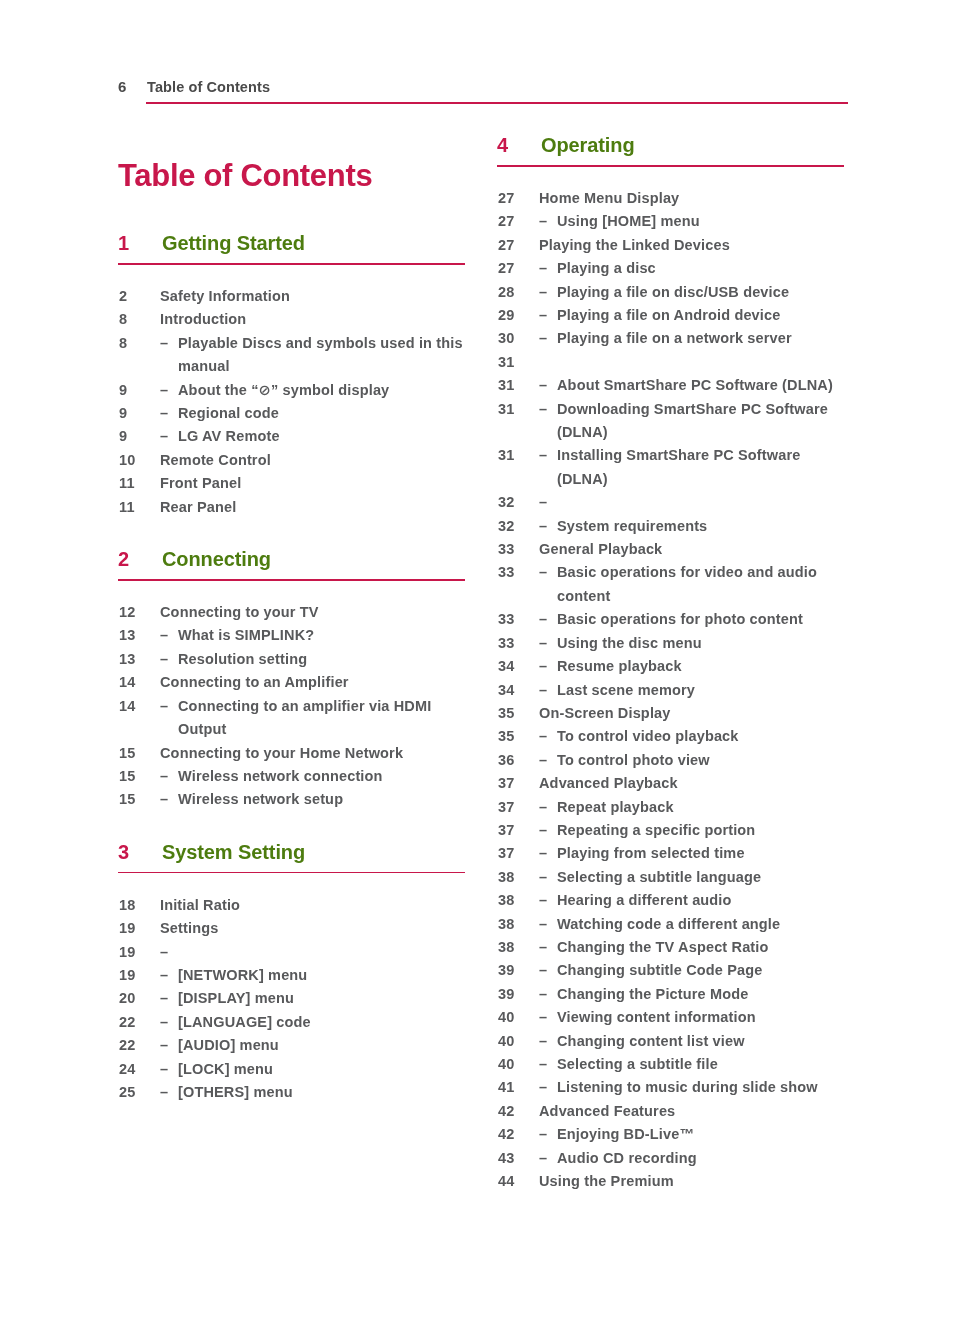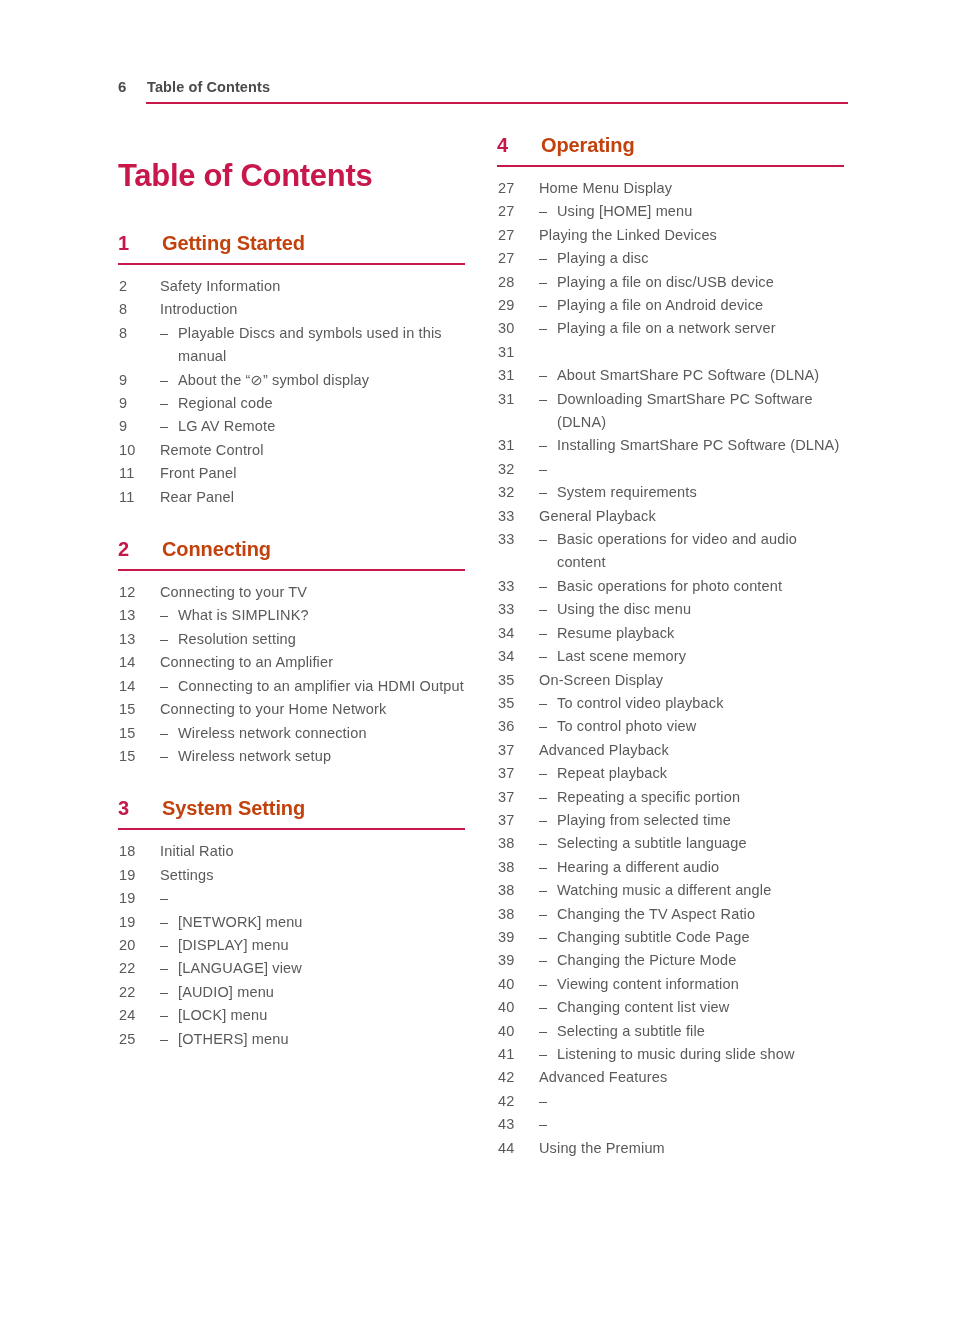--- a/index.html
+++ b/index.html
@@ -84,7 +84,7 @@
     left: 44px; top: 0;
     font-size: 20px;
     font-weight: bold;
-    color: #c2410c;
+    color: #4d7c0f;
     letter-spacing: -0.1px;
   }
   .section-head .sec-rule {

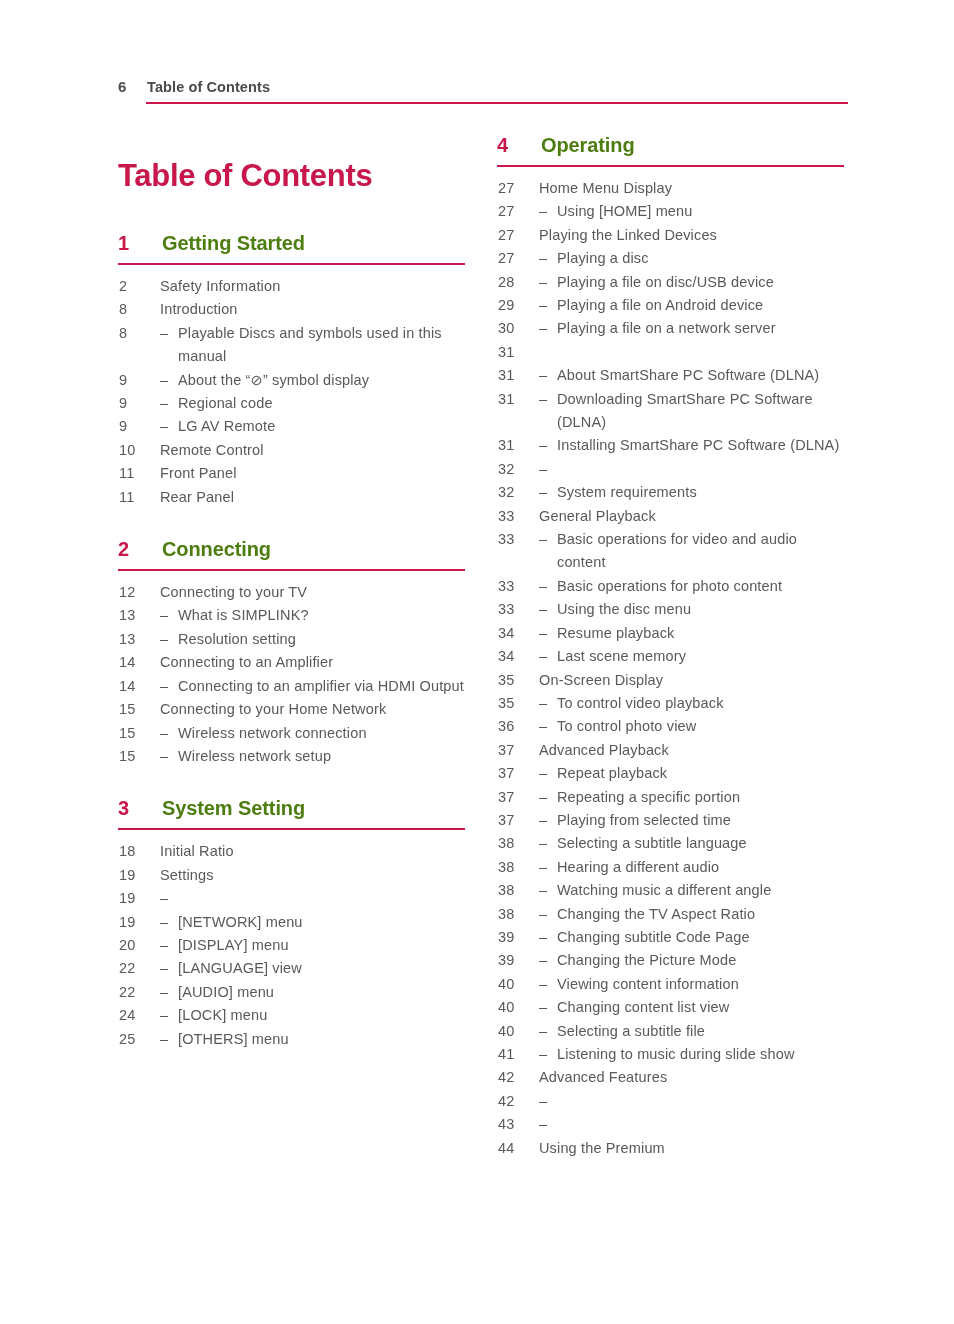--- a/index.html
+++ b/index.html
@@ -96,7 +96,8 @@
   }
 
   .entries {
-    margin-top: 6px;
+    margin-top: 16px;
+    font-weight: bold;
   }
 
   

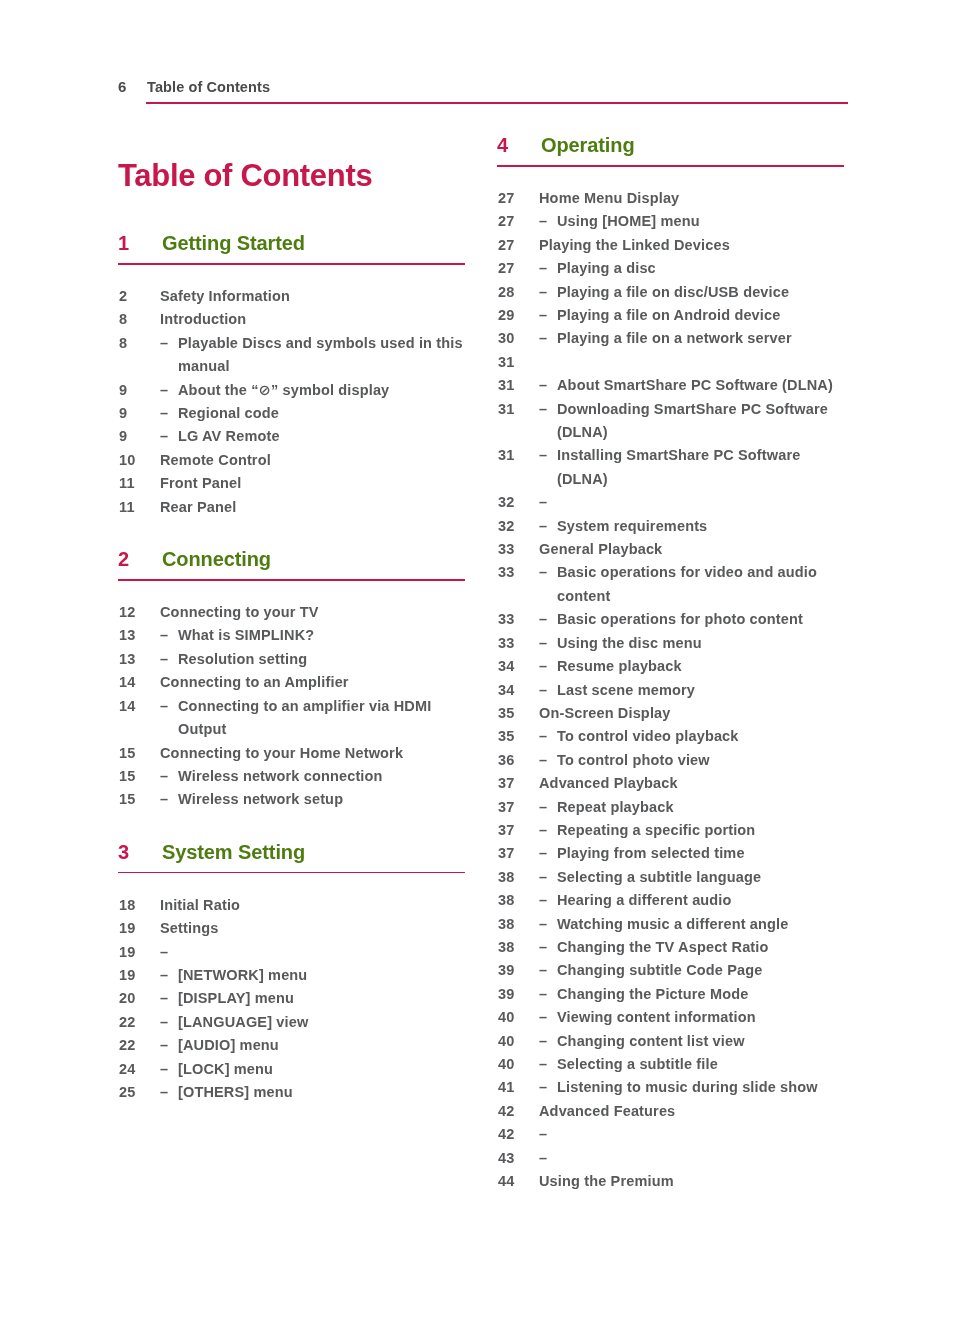--- a/index.html
+++ b/index.html
@@ -447,7 +447,7 @@
         <div class="entry sub">
           <span class="pg">38</span>
           <span class="dash">–</span>
-          <span class="label">Watching music a different angle</span>
+          <span class="label">Watching code a different angle</span>
         </div>
         <div class="entry sub">
           <span class="pg">38</span>

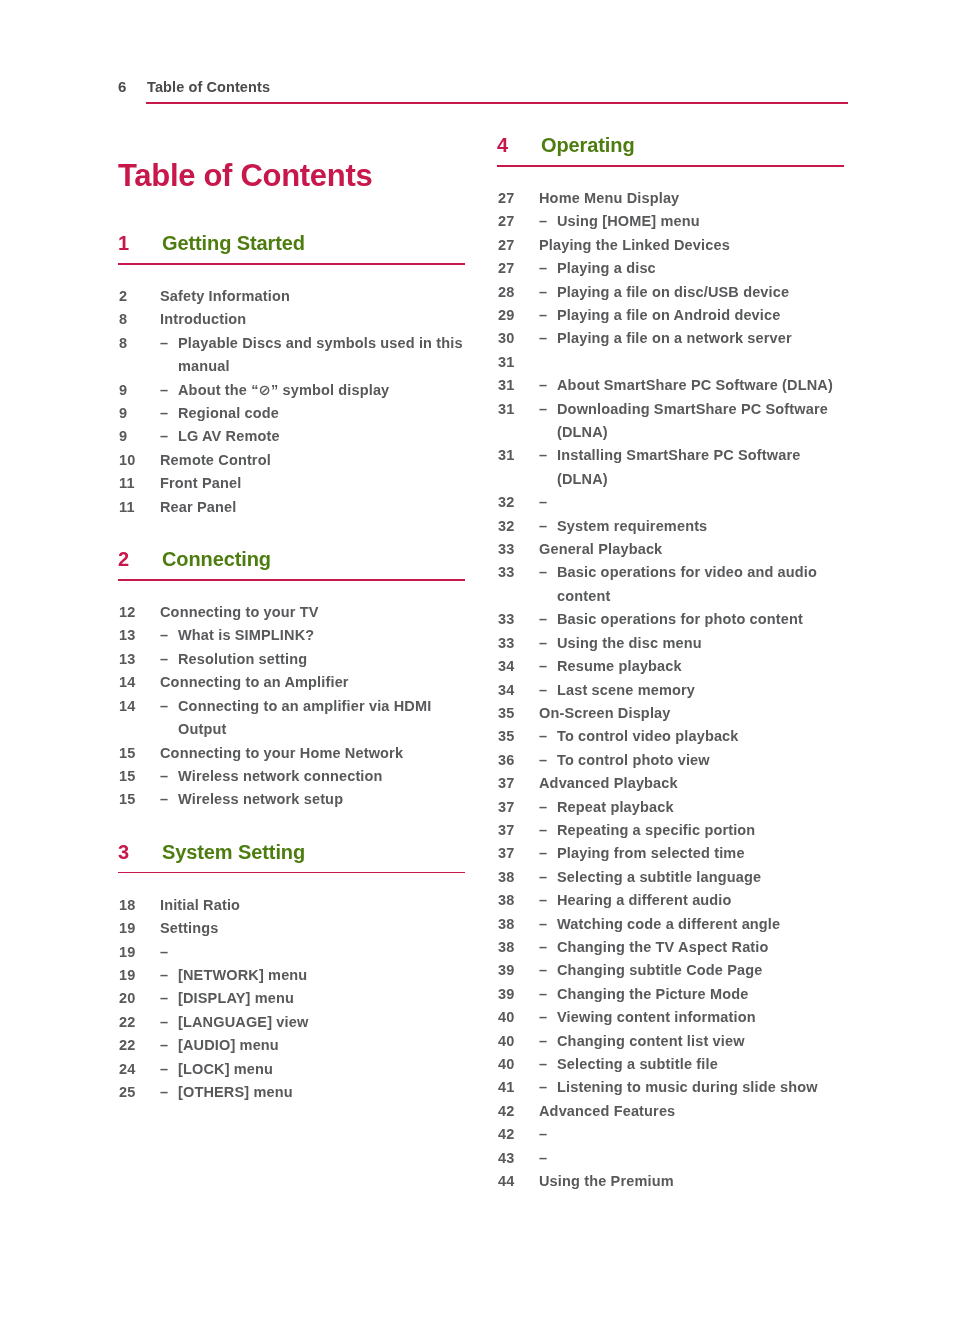--- a/index.html
+++ b/index.html
@@ -283,7 +283,7 @@
         <div class="entry sub">
           <span class="pg">22</span>
           <span class="dash">–</span>
-          <span class="label">[LANGUAGE] view</span>
+          <span class="label">[LANGUAGE] code</span>
         </div>
         <div class="entry sub">
           <span class="pg">22</span>

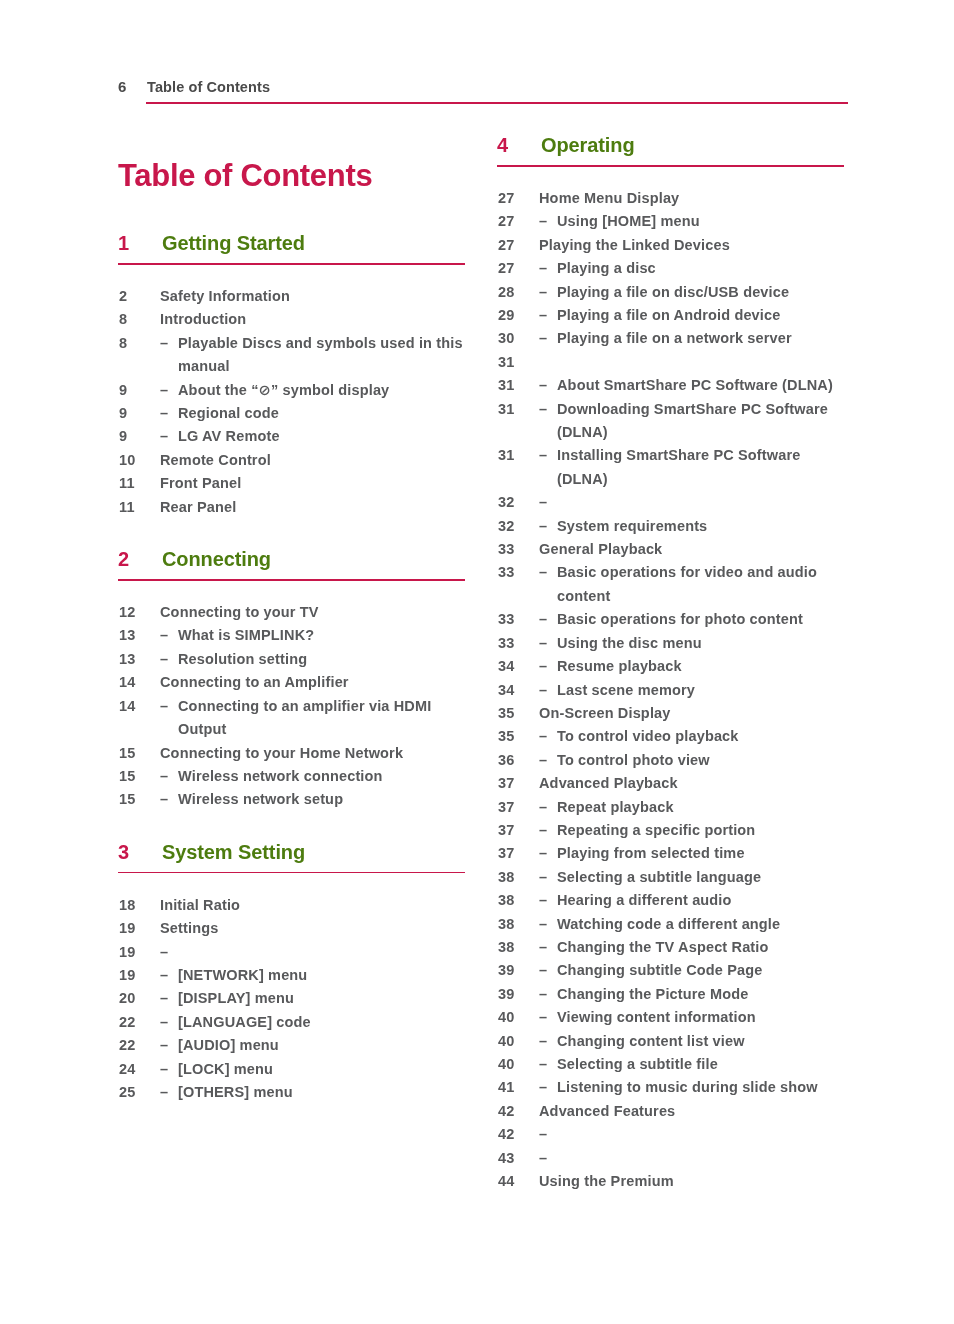--- a/index.html
+++ b/index.html
@@ -491,6 +491,7 @@
         <div class="entry sub">
           <span class="pg">42</span>
           <span class="dash">–</span>
+          <span class="label">Enjoying BD-Live™</span>
         </div>
         <div class="entry sub">
           <span class="pg">43</span>

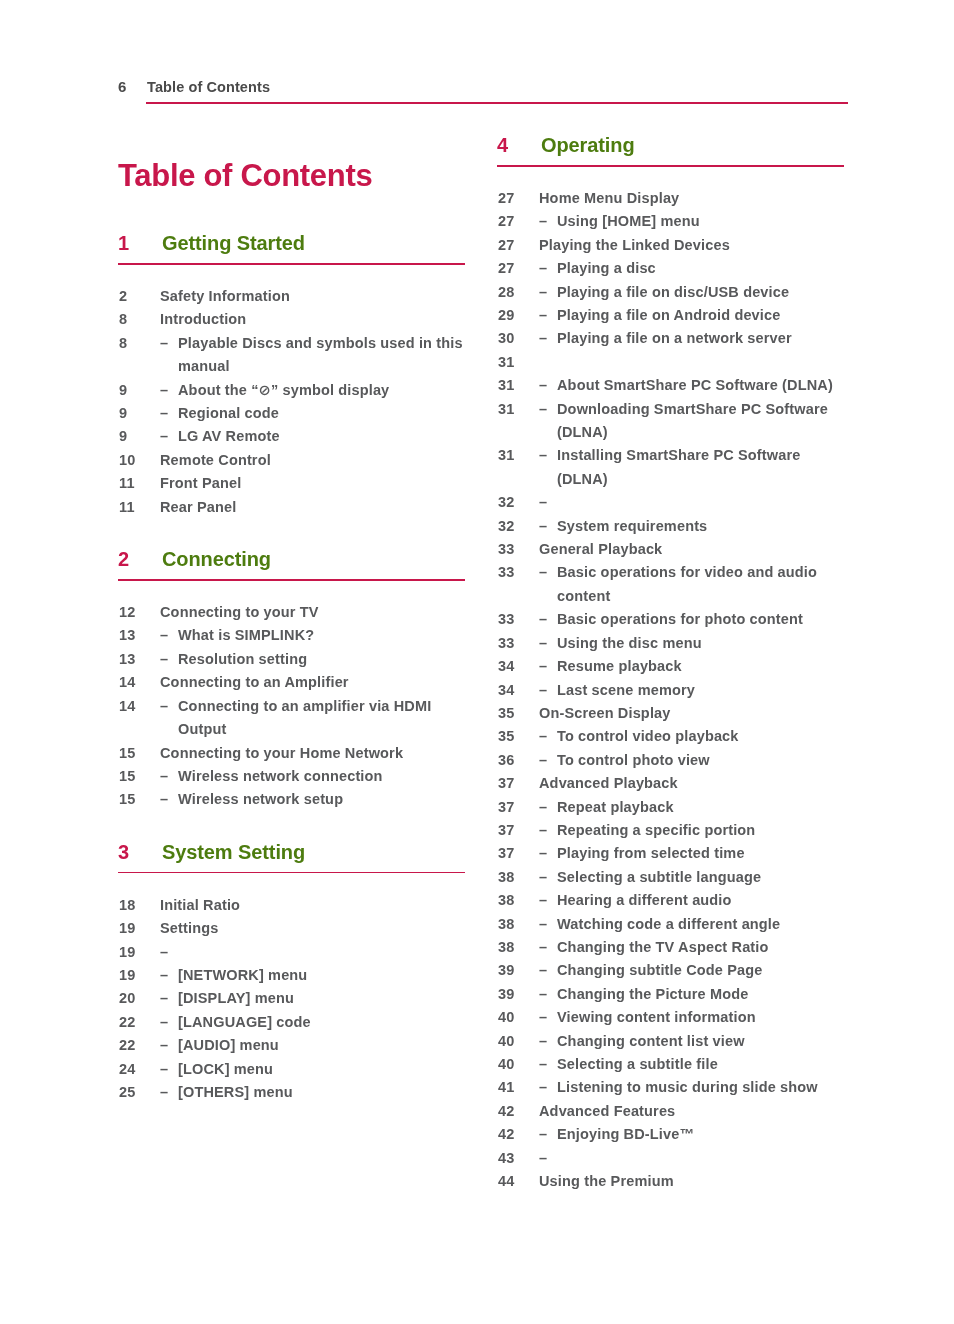--- a/index.html
+++ b/index.html
@@ -496,6 +496,7 @@
         <div class="entry sub">
           <span class="pg">43</span>
           <span class="dash">–</span>
+          <span class="label">Audio CD recording</span>
         </div>
         <div class="entry">
           <span class="pg">44</span>

